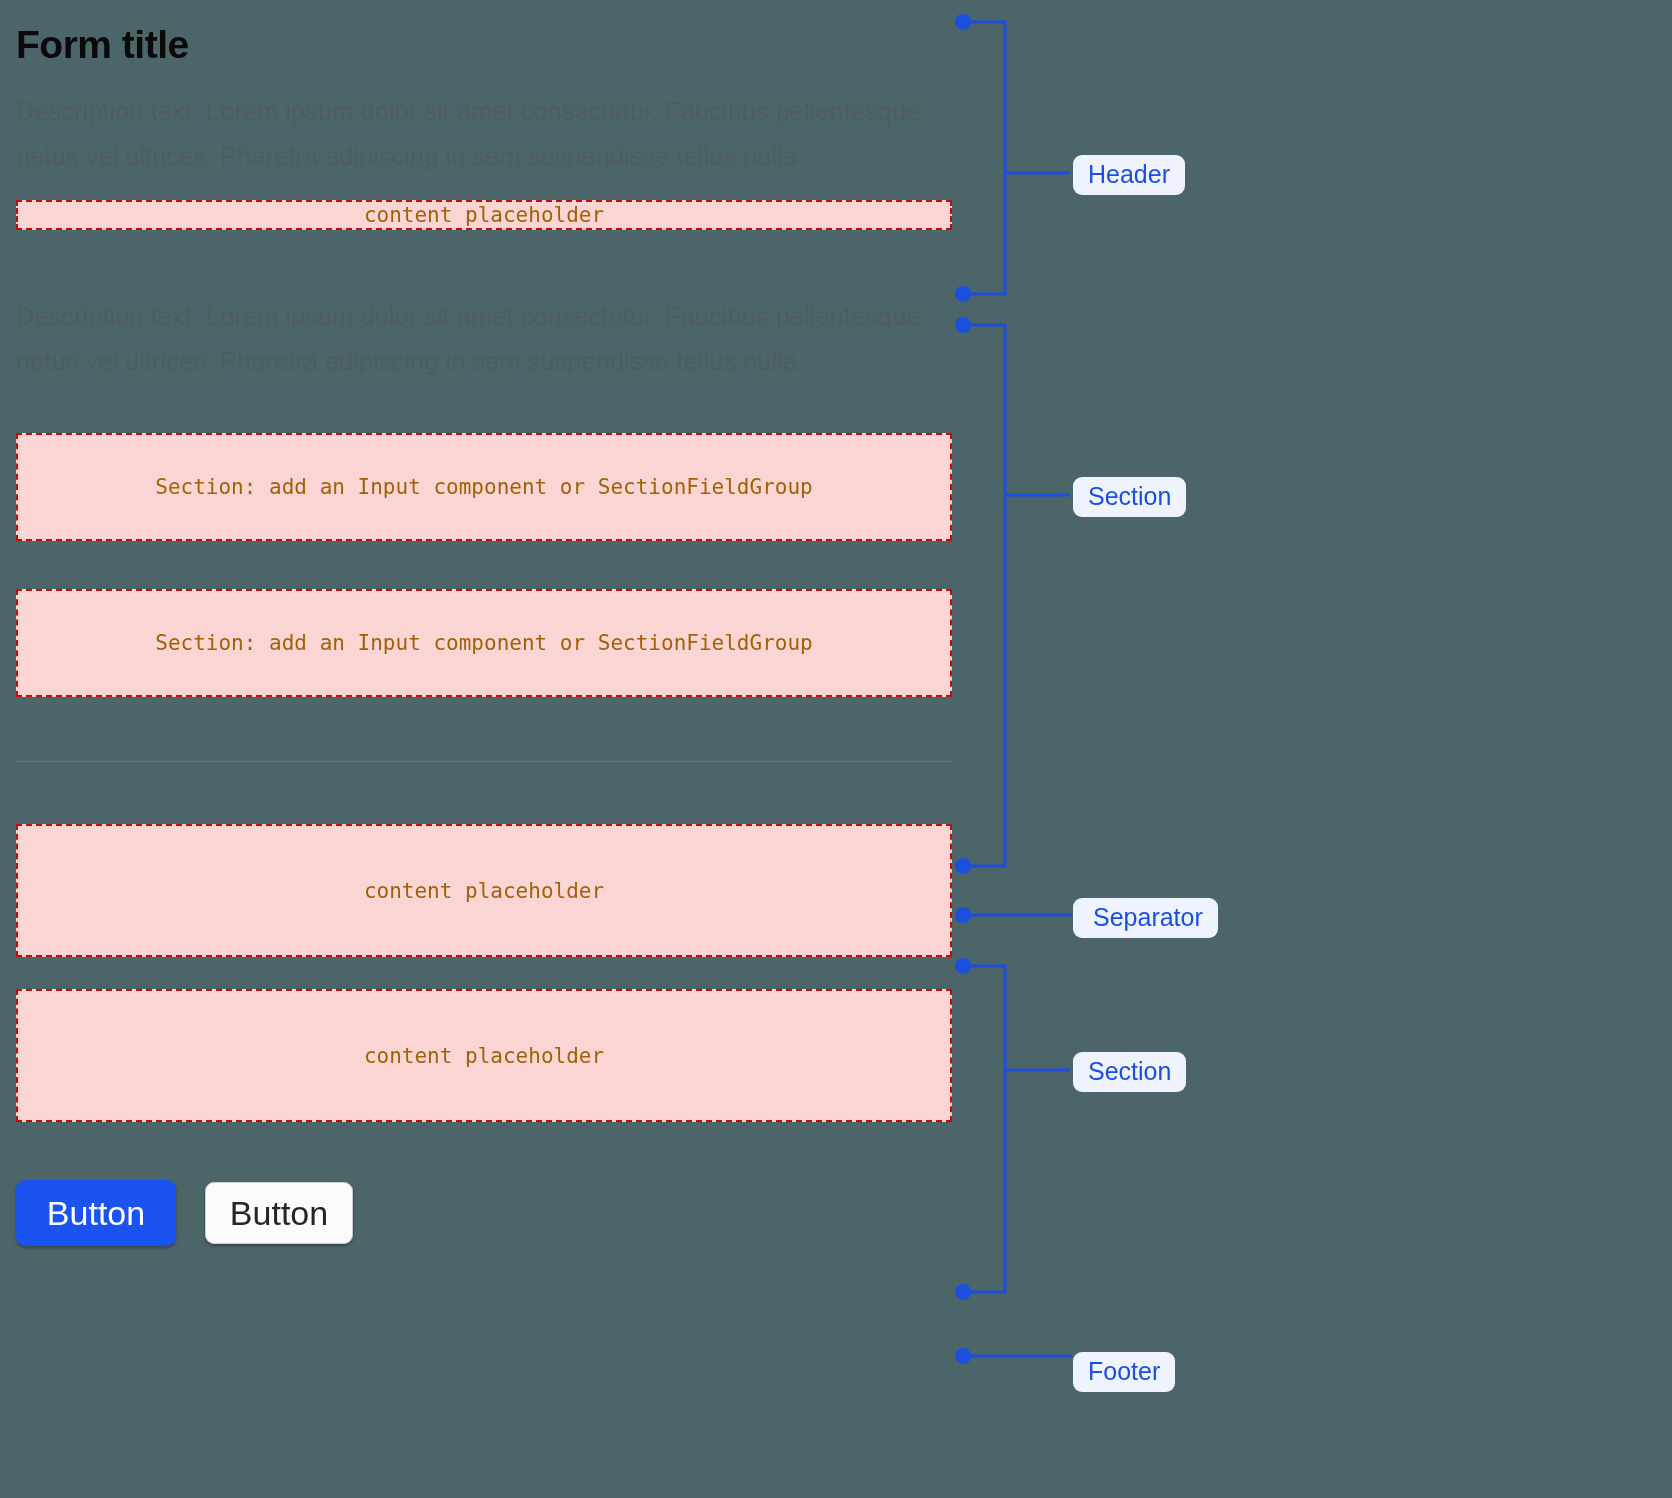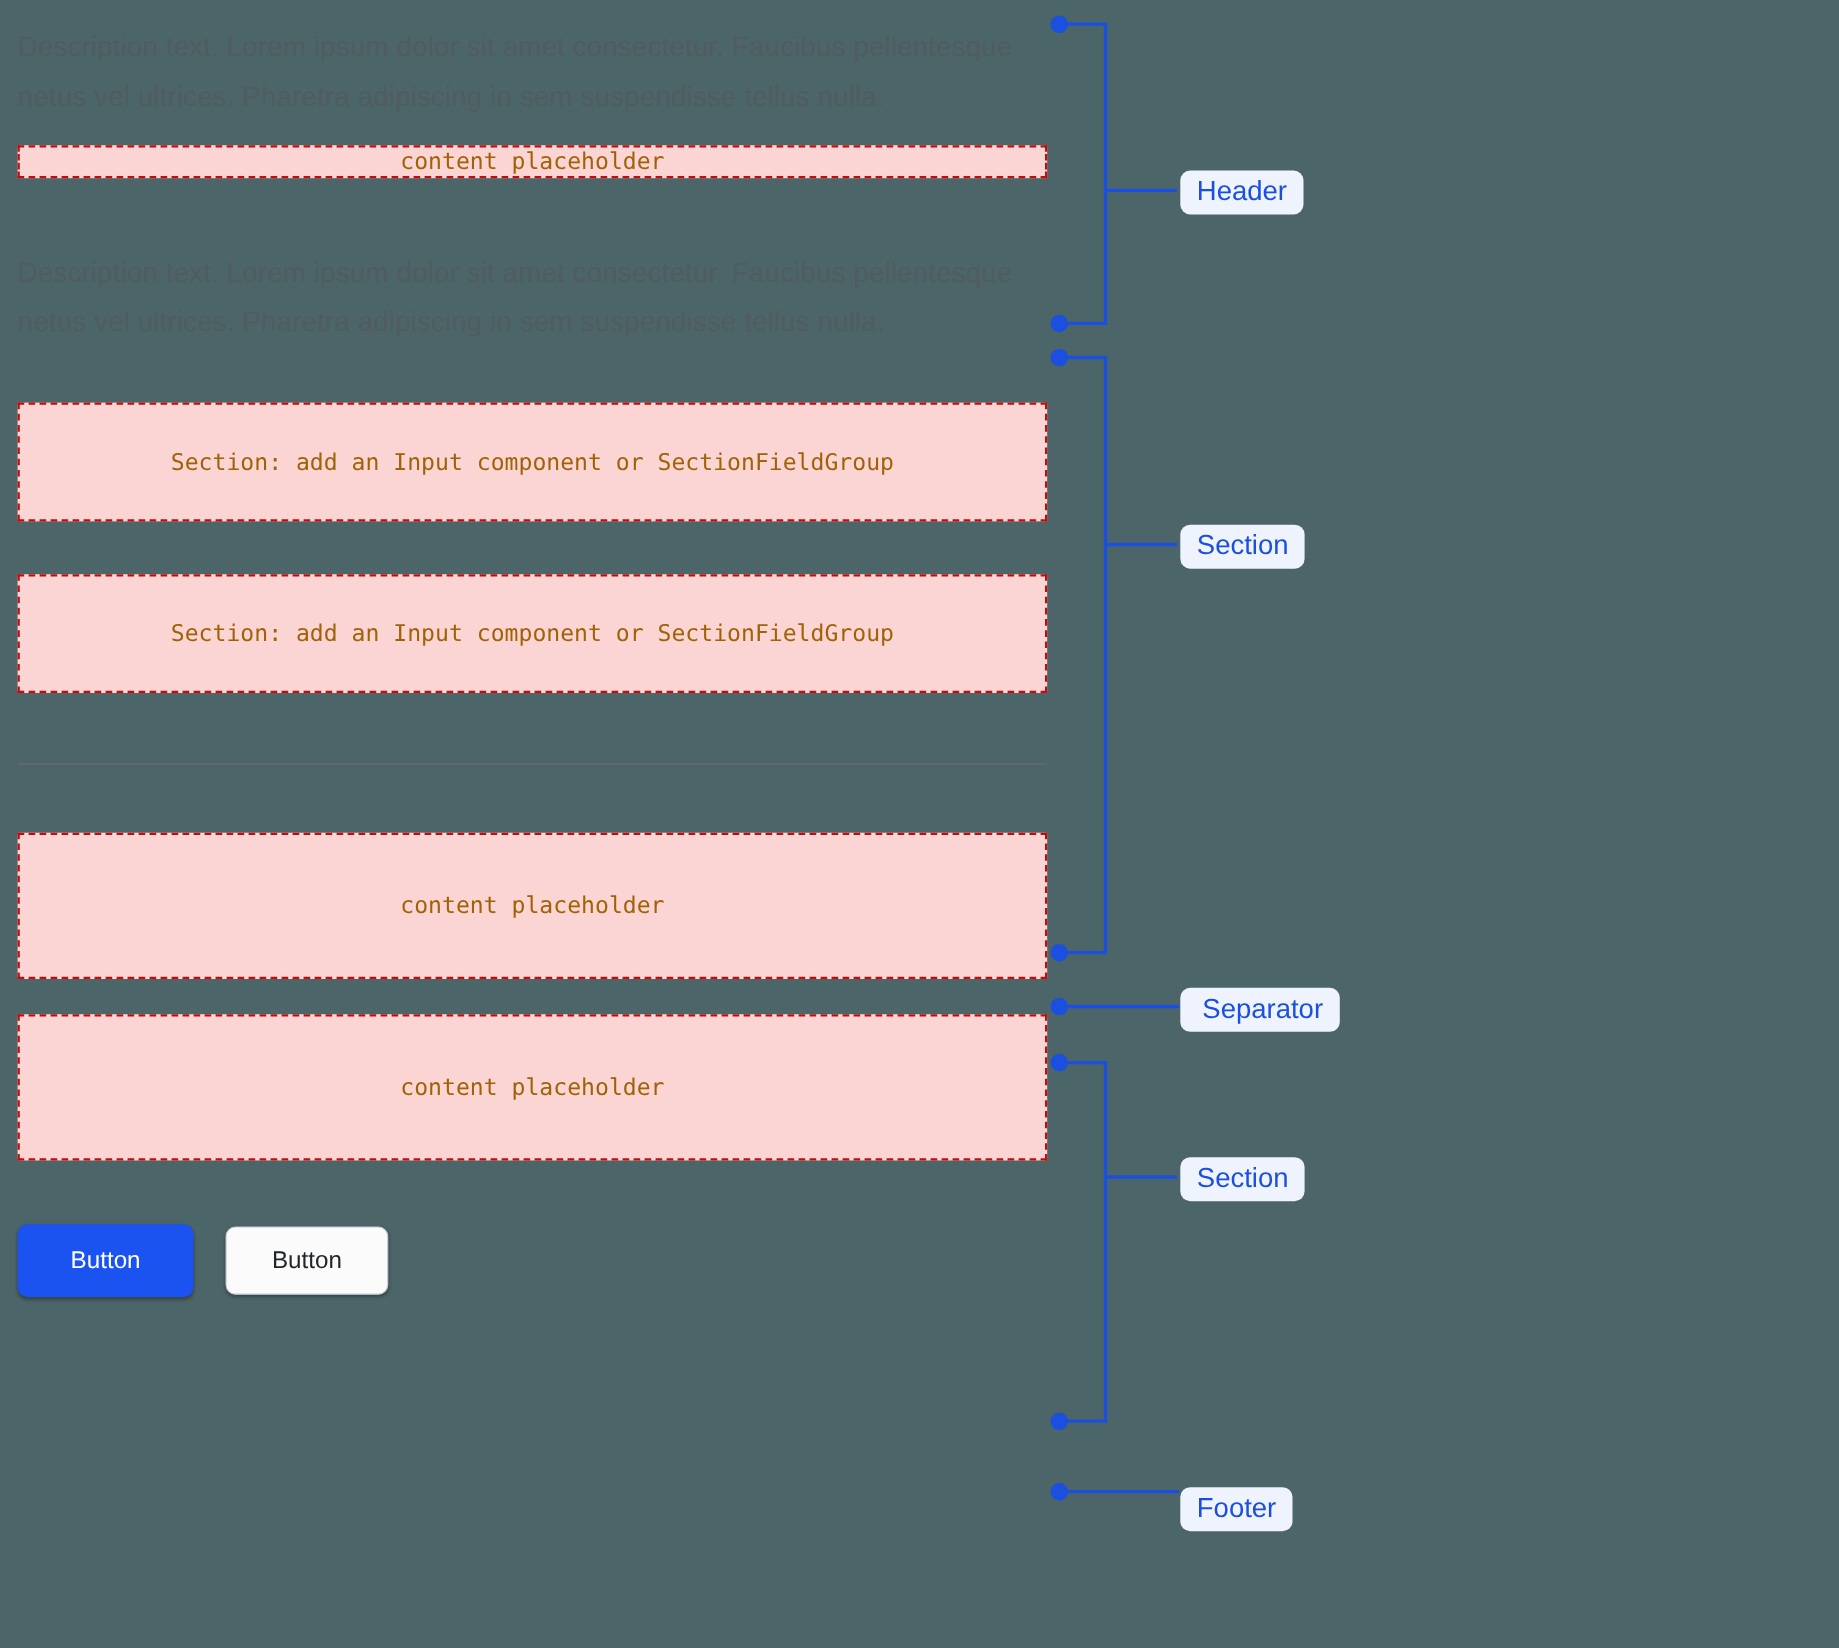--- a/index.html
+++ b/index.html
@@ -134,6 +134,7 @@
 <div class="form-root">
 
   <div>
+    <h1 class="form-title">Form title</h1>
 
     <p class="desc" style="margin-top:21px;">Description text. Lorem ipsum dolor sit amet consectetur. Faucibus pellentesque netus vel ultrices. Pharetra adipiscing in sem suspendisse tellus nulla.</p>
 

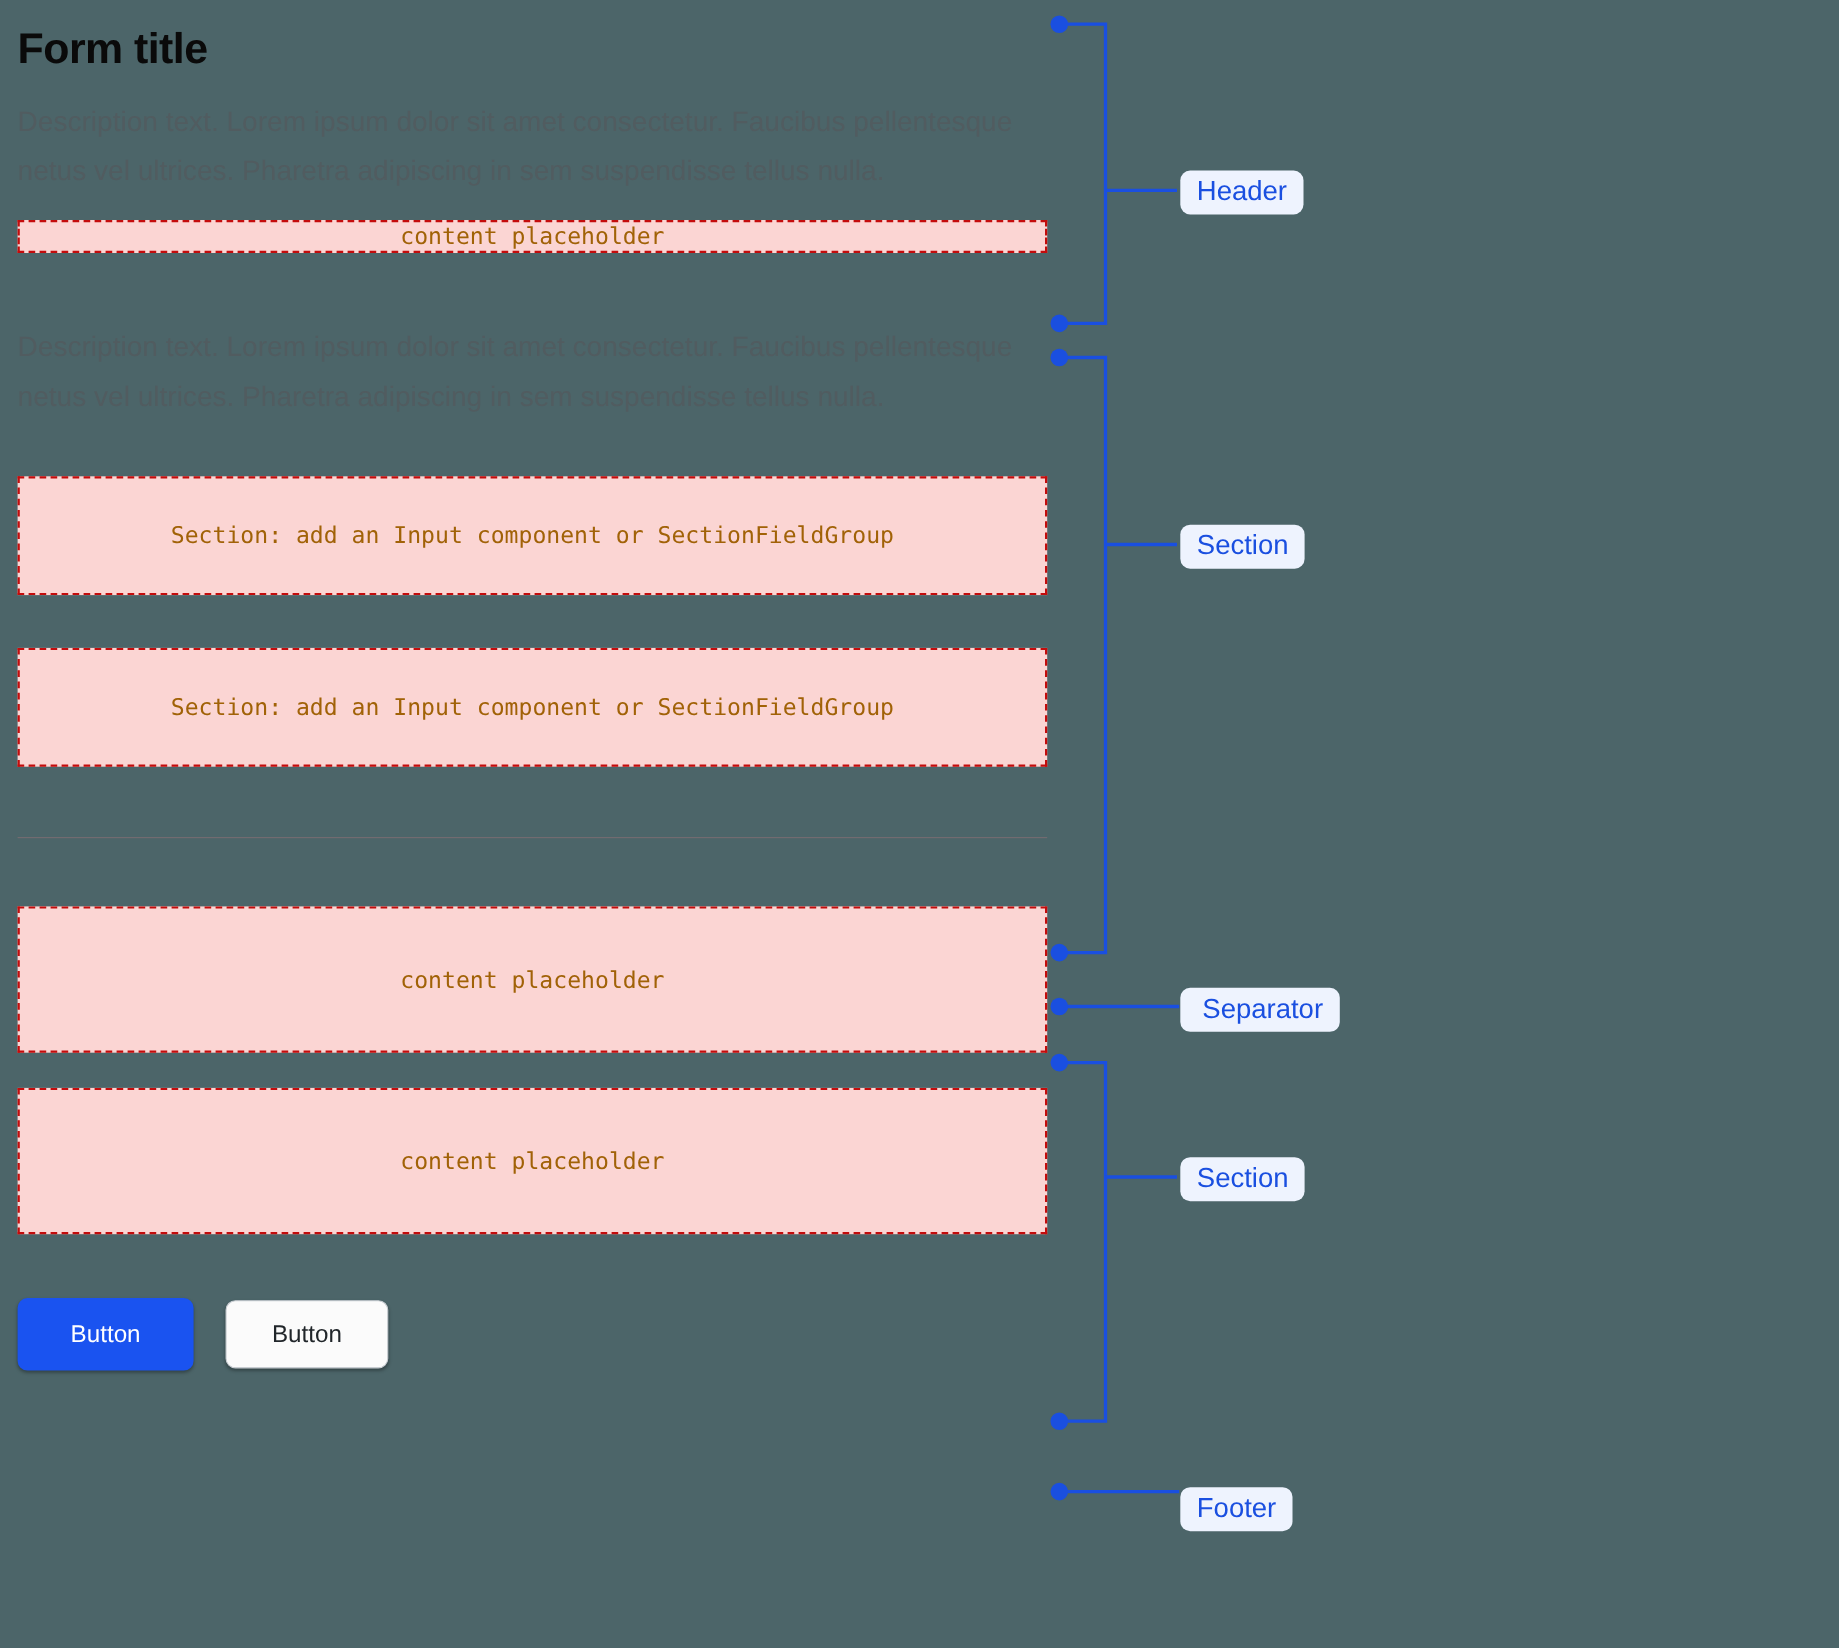--- a/index.html
+++ b/index.html
@@ -82,7 +82,7 @@
     gap: 29px;
   }
   .btn {
-    font-size: 22px;
+    font-size: 34px;
     font-family: "Liberation Sans", sans-serif;
     border-radius: 9px;
     box-sizing: border-box;

